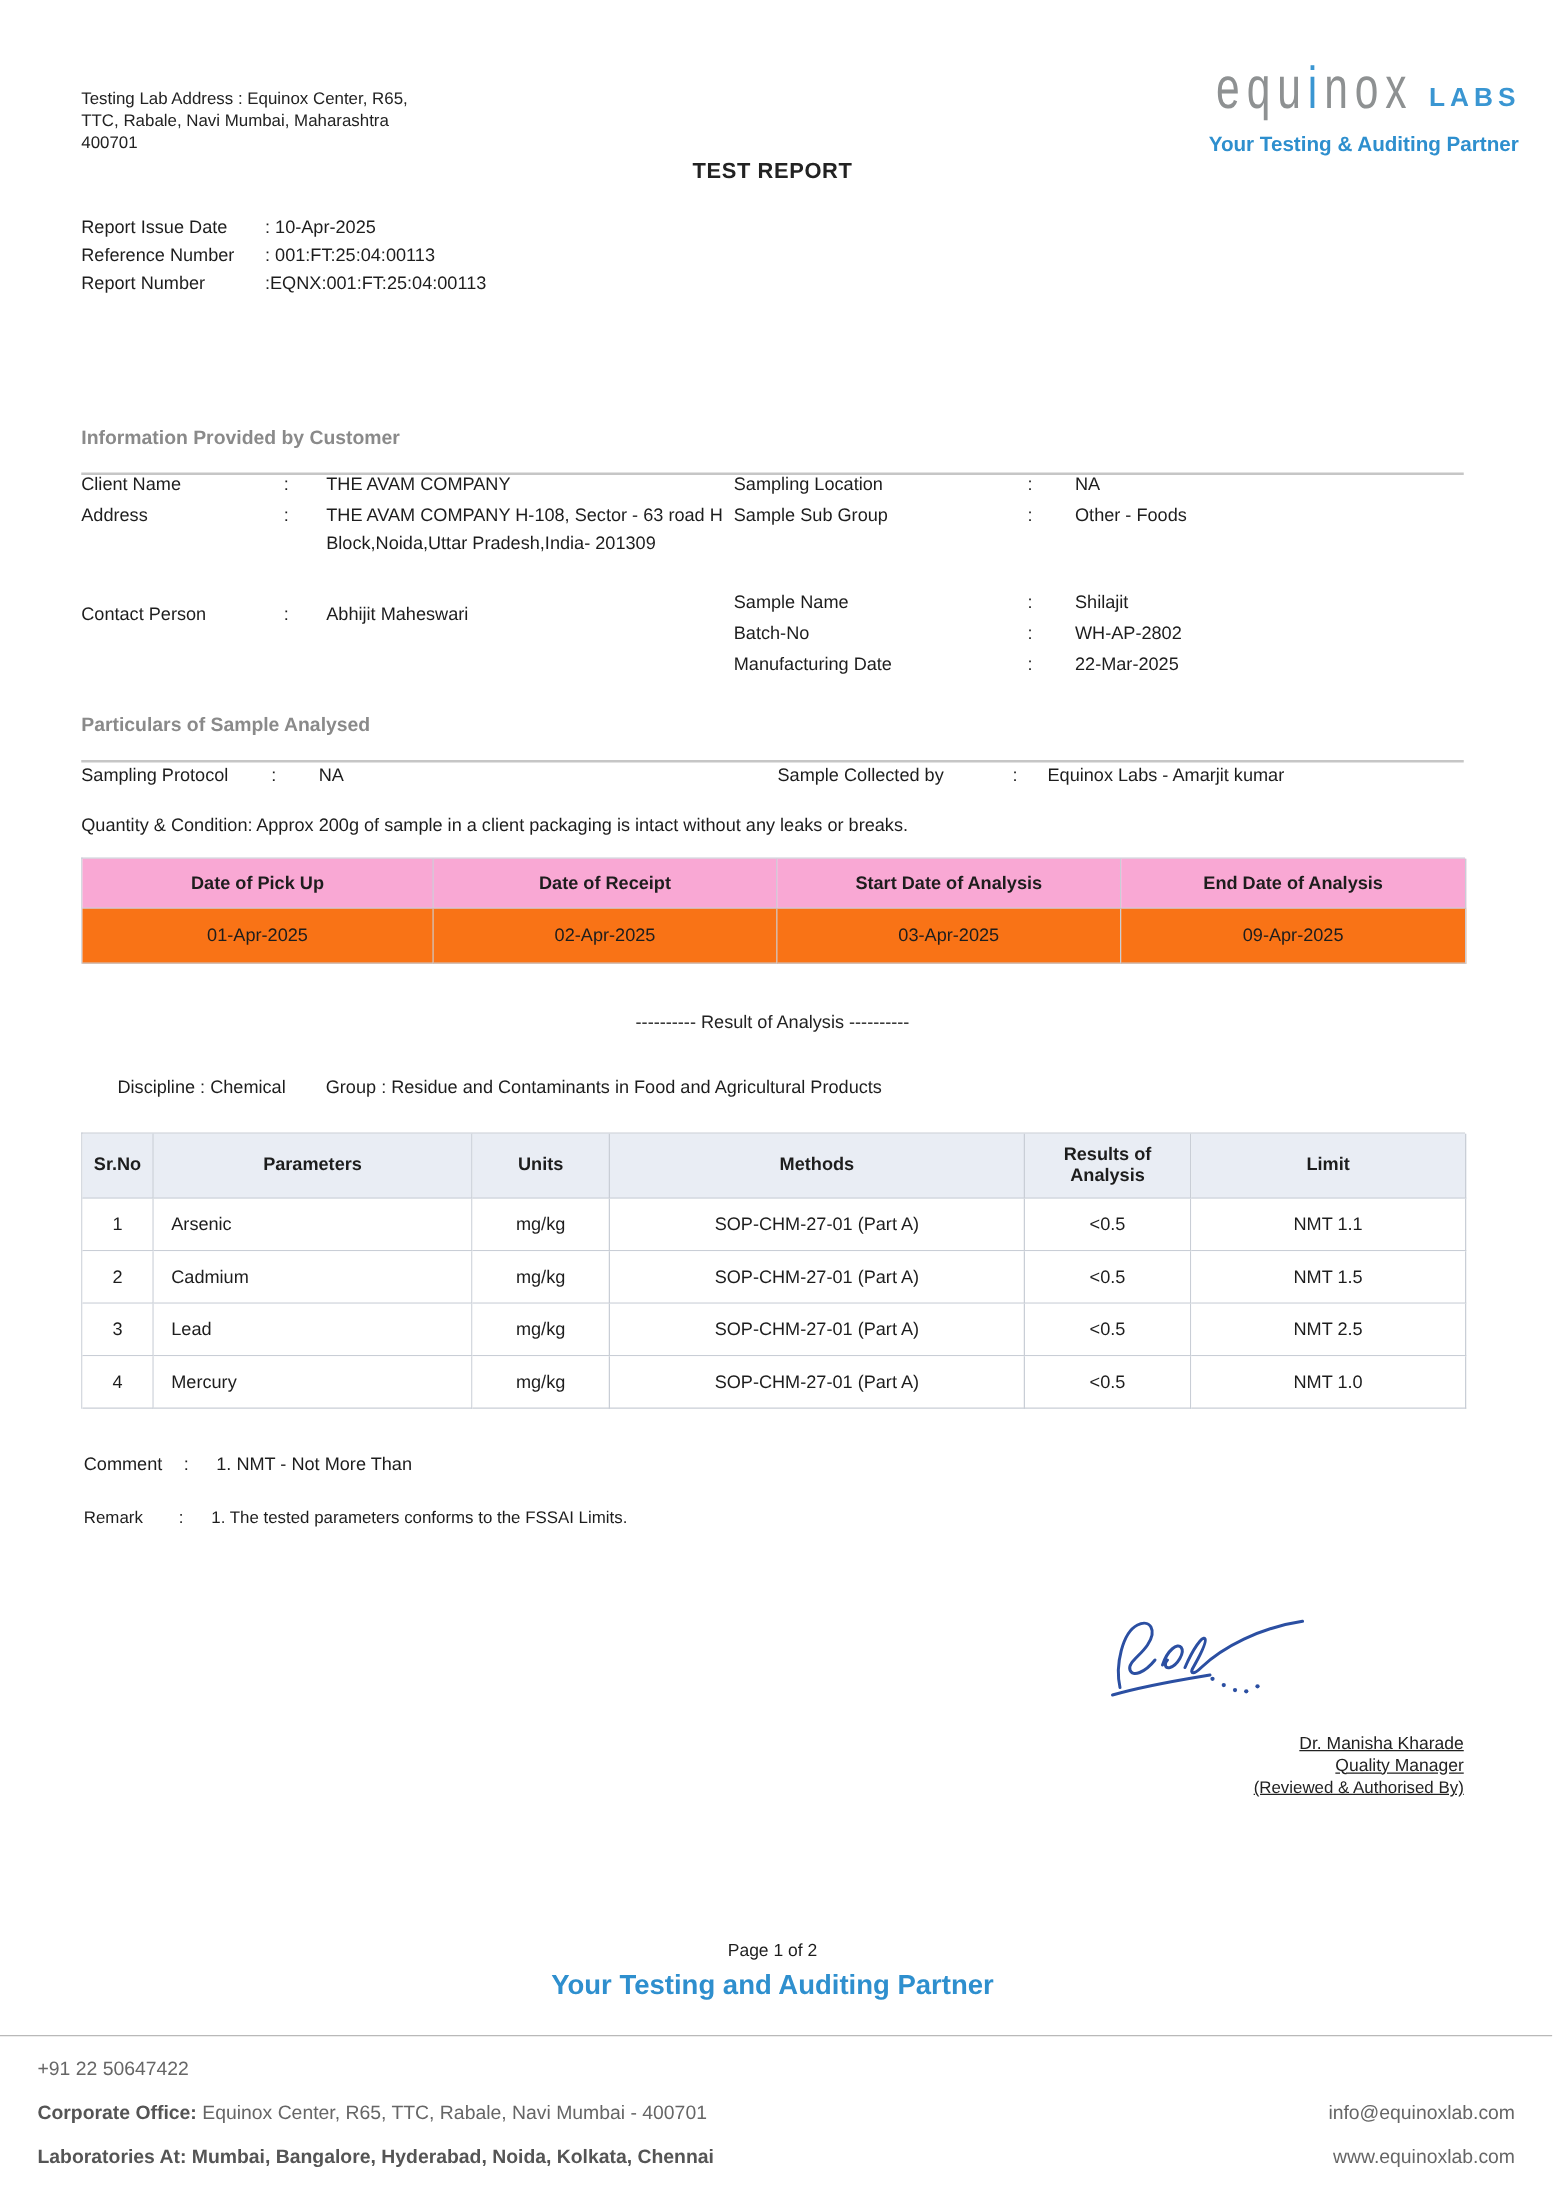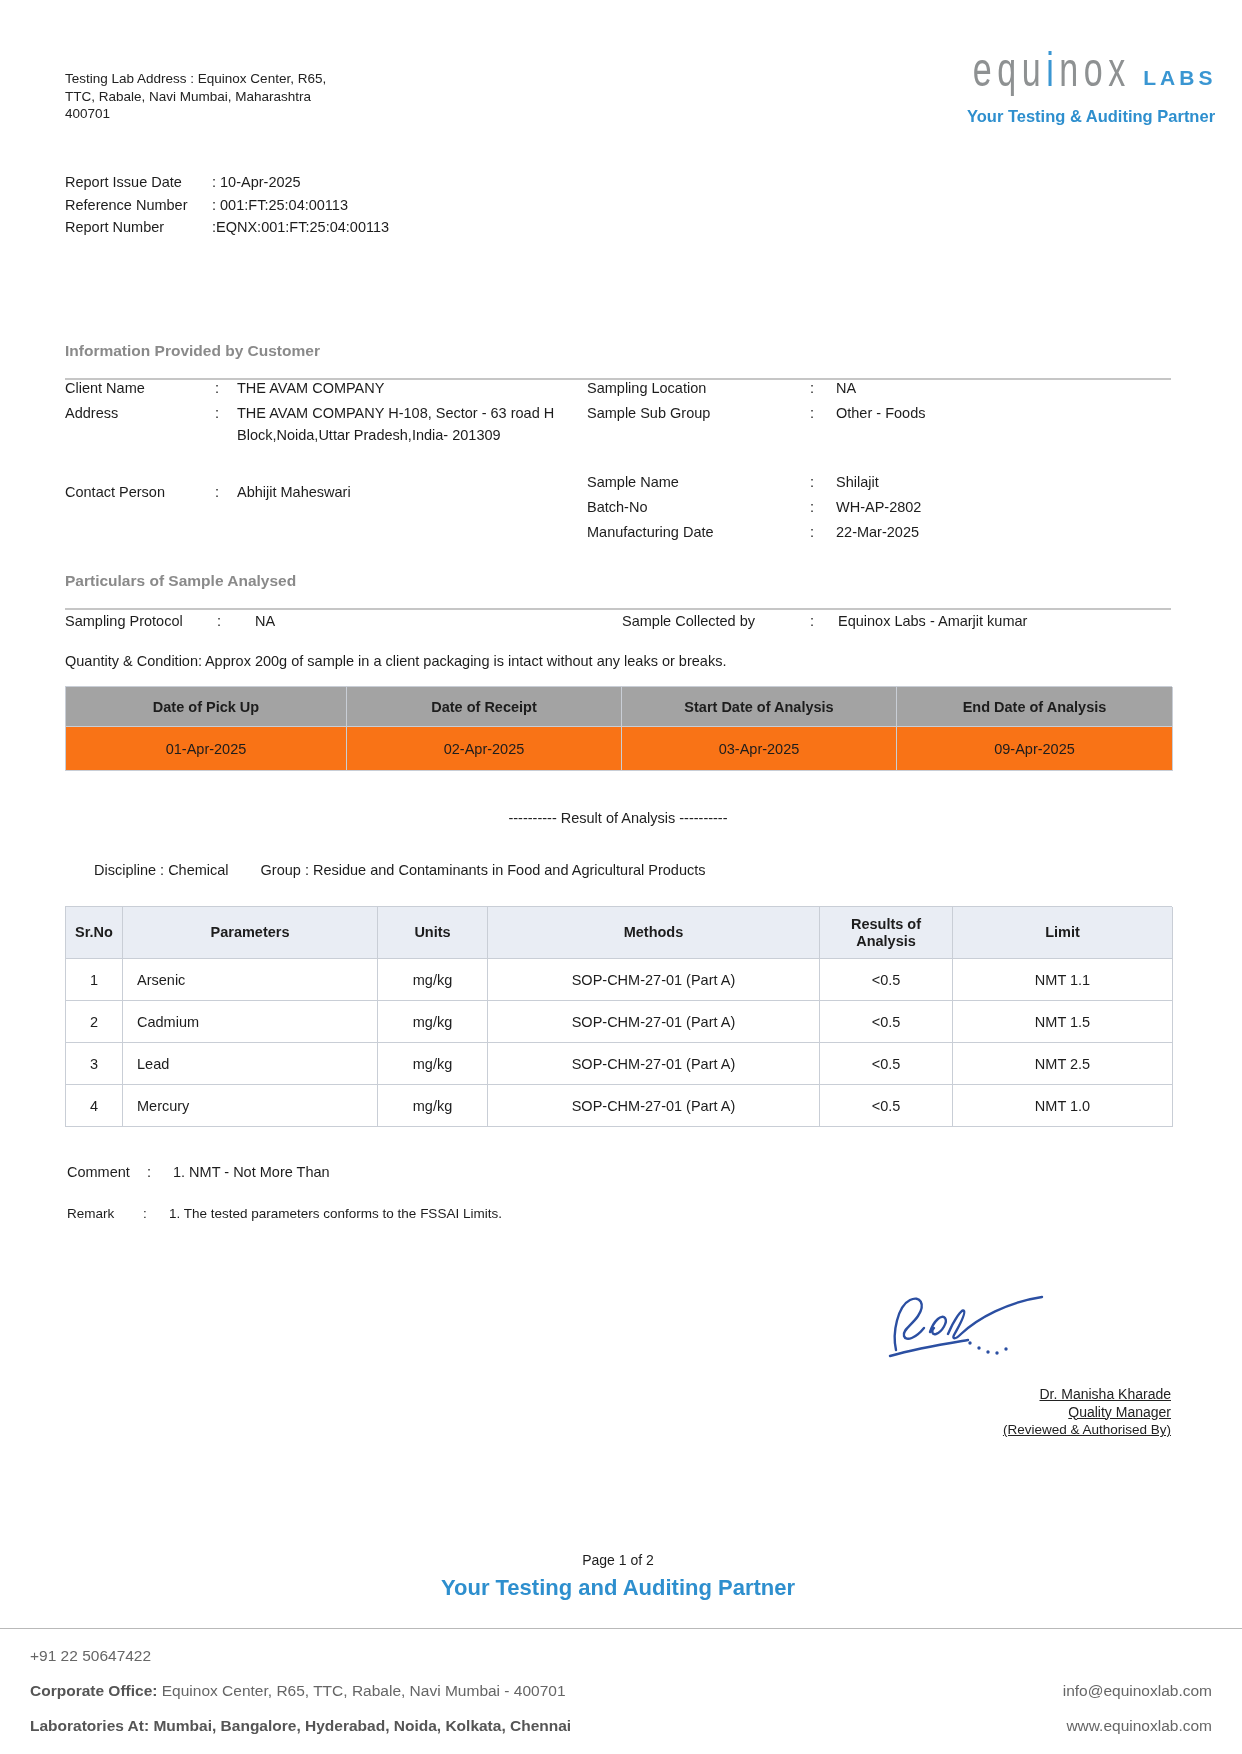--- a/index.html
+++ b/index.html
@@ -100,6 +100,7 @@
     <div class="logo-tag">Your Testing &amp; Auditing Partner</div>
   </div>
 
+  <div class="report-title">TEST REPORT</div>
 
   <div class="meta-block">
     <div class="meta-row">

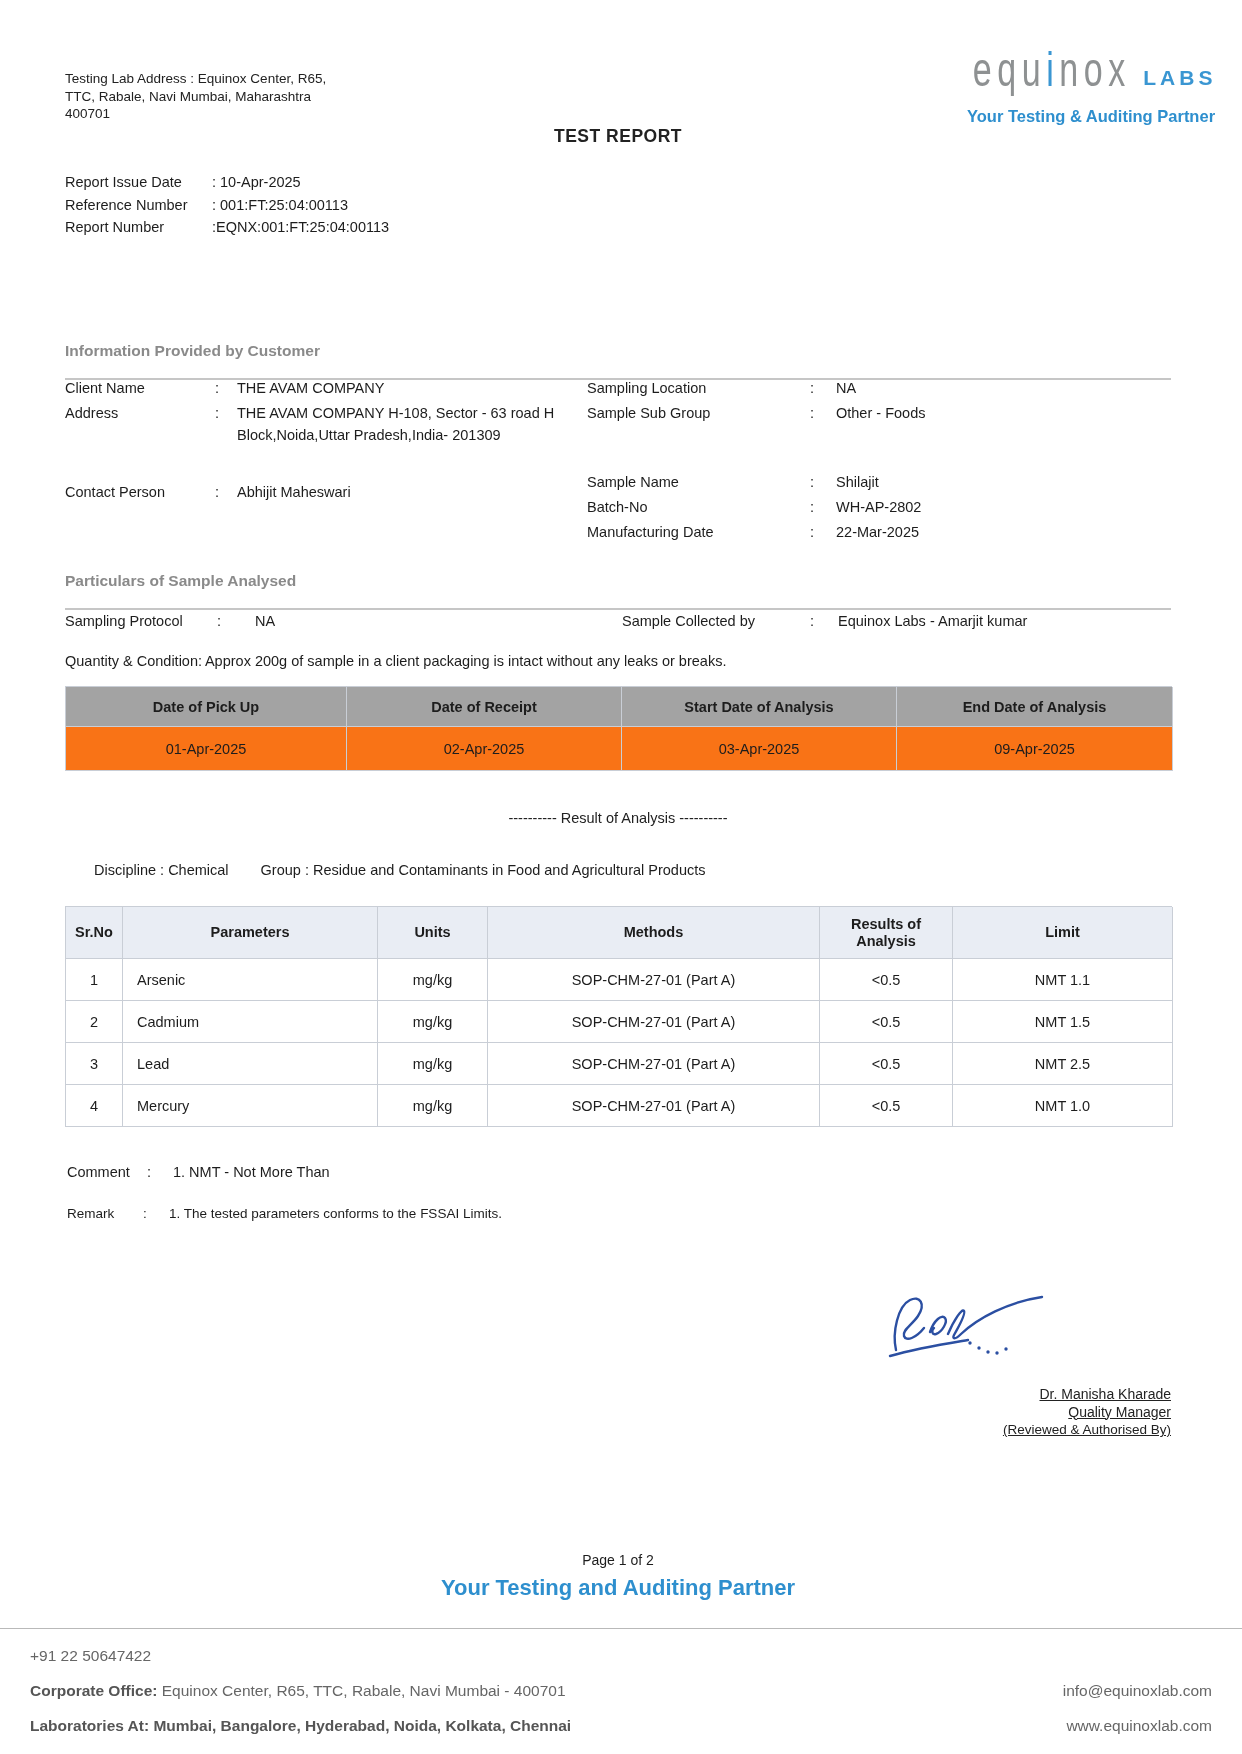--- a/index.html
+++ b/index.html
@@ -29,7 +29,7 @@
   .cust-grid { position:absolute; left:65px; top:377px; width:1106px; display:flex; font-size:14.5px; }
   .cust-left { width:522px; }
   .cust-right { flex:1; }
-  .info-row { display:flex; line-height:22px; margin-bottom:3px; }
+  .info-row { display:flex; line-height:22px; margin-bottom:3px;gap:12px; }
   .cust-left .i-lbl { width:150px; flex:none; }
   .cust-left .i-col { width:22px; flex:none; }
   .cust-left .i-val { width:330px; }

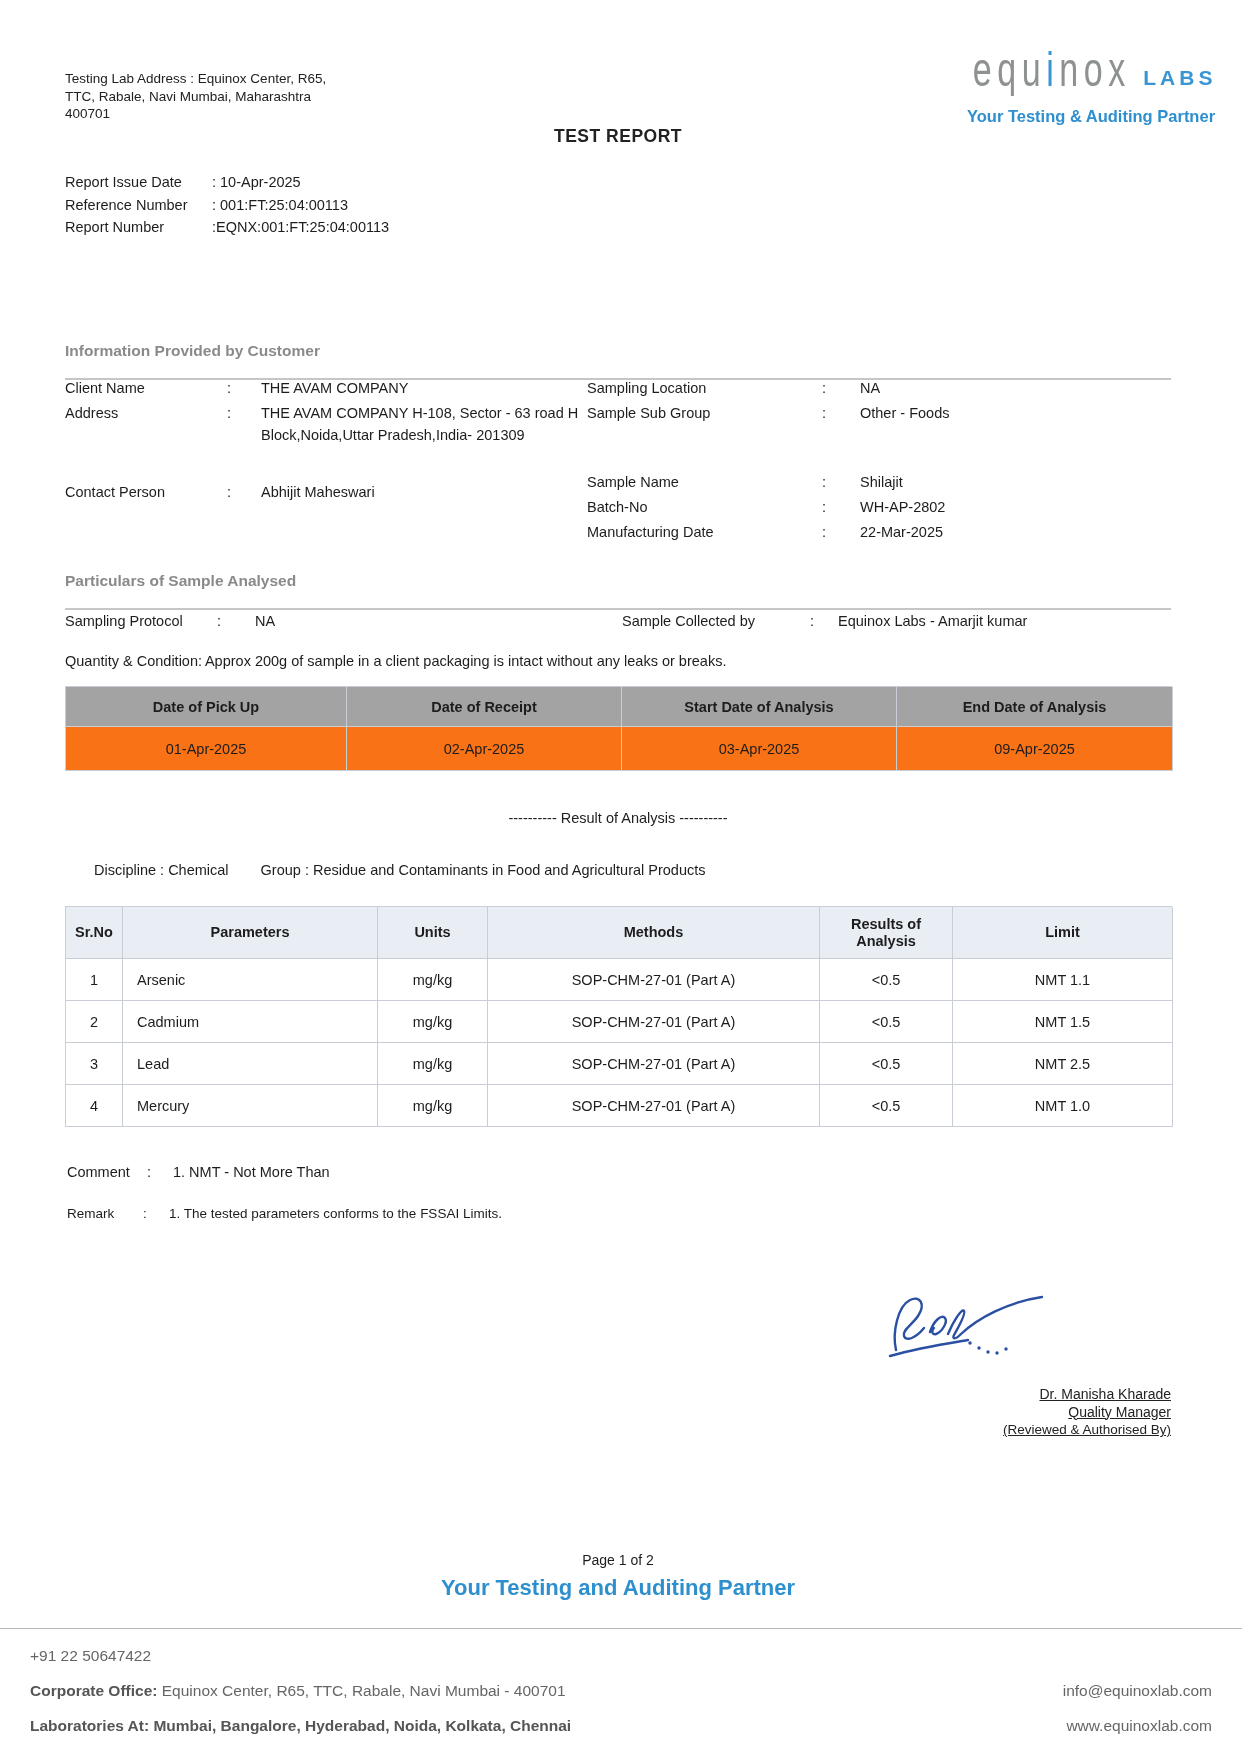--- a/index.html
+++ b/index.html
@@ -49,7 +49,7 @@
   
   .dates-table { position:absolute; left:65px; top:686px; width:1107px; display:grid; grid-template-columns:281px 275px 275px 276px; border-top:1px solid #c9ced6; border-left:1px solid #c9ced6; font-size:14.5px; }
   .dates-table .cell { border-right:1px solid #c9ced6; border-bottom:1px solid #c9ced6; display:flex; align-items:center; justify-content:center; }
-  .dates-table .hcell { height:40px; background:#a3a3a3; font-weight:bold; }
+  .dates-table .hcell { height:40px; background:#f9a8d4; font-weight:bold; }
   .dates-table .vcell { height:44px; background:#f97316; }
 
   .result-divider { position:absolute; left:65px; top:810px; width:1106px; text-align:center; font-size:14.5px; color:#222; }

